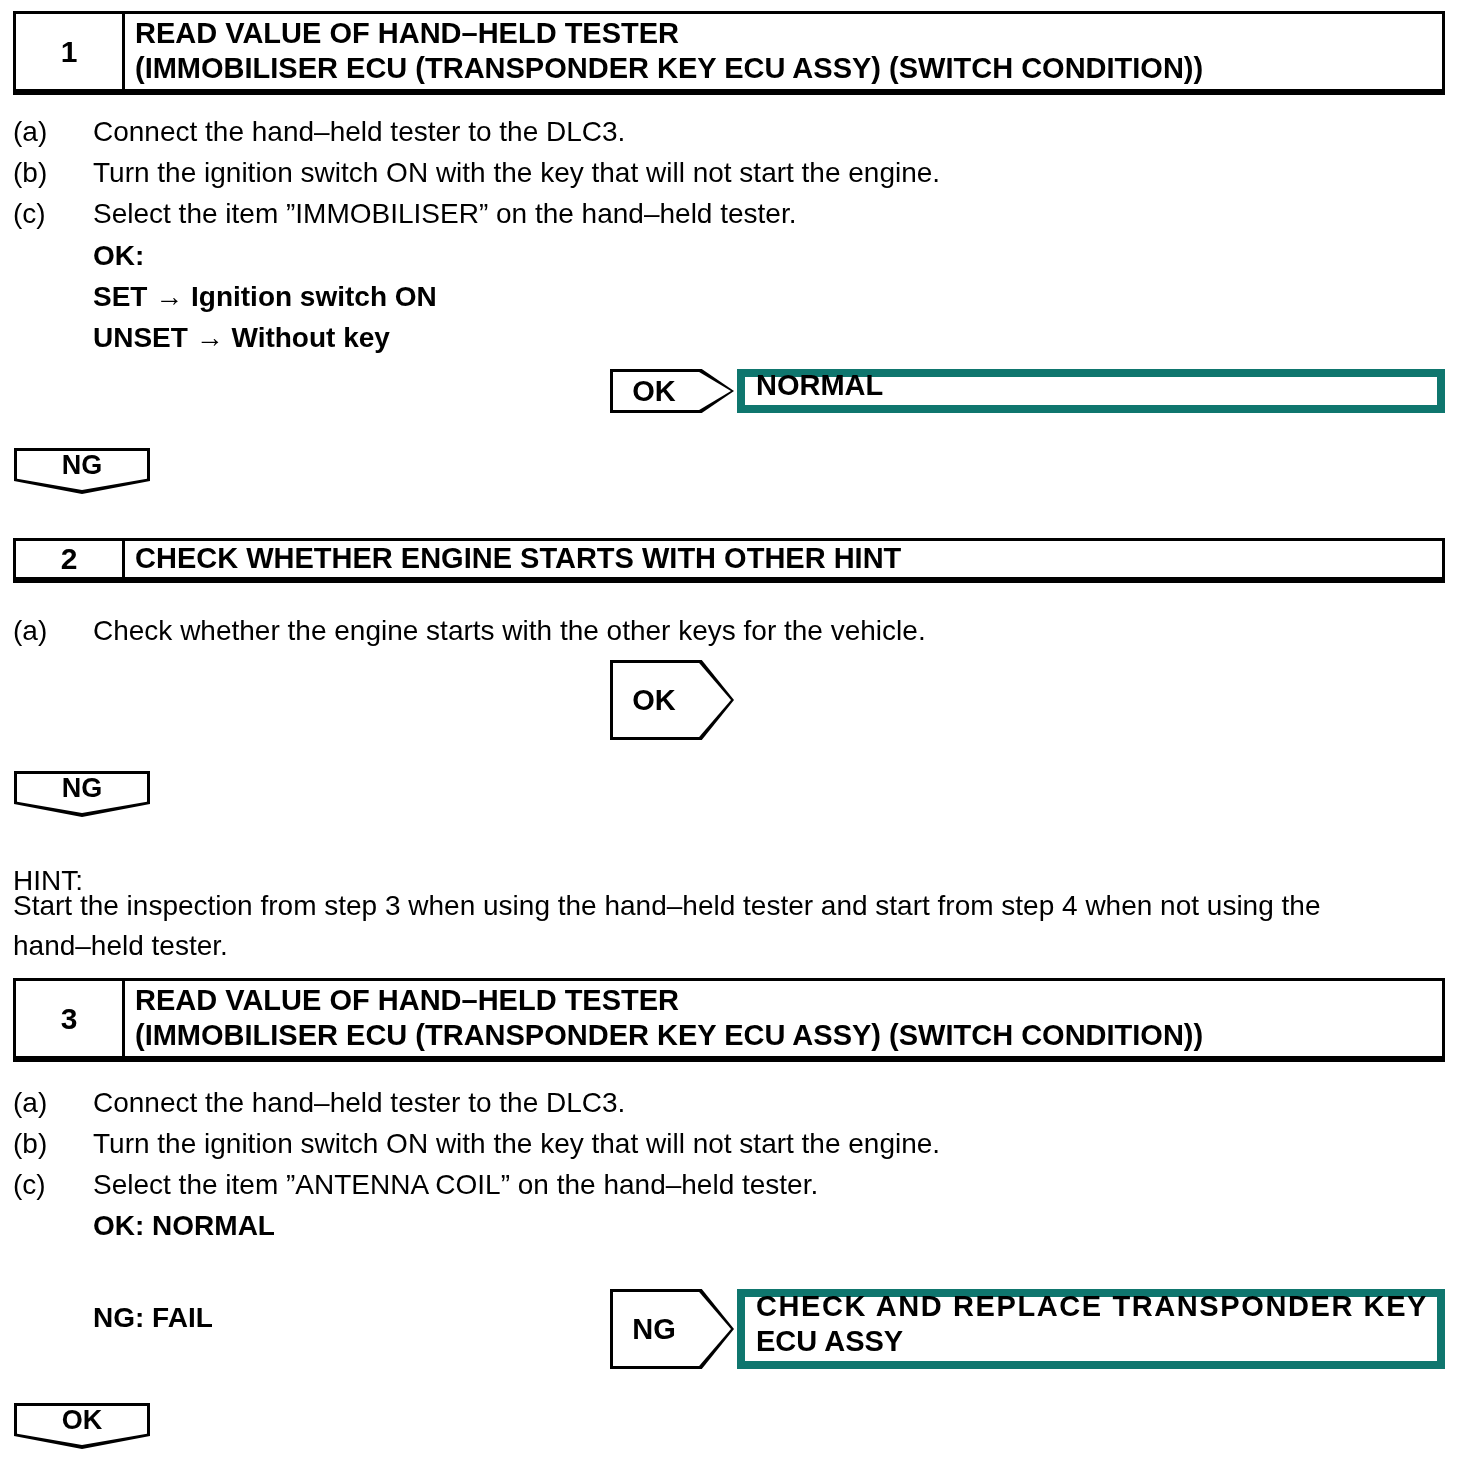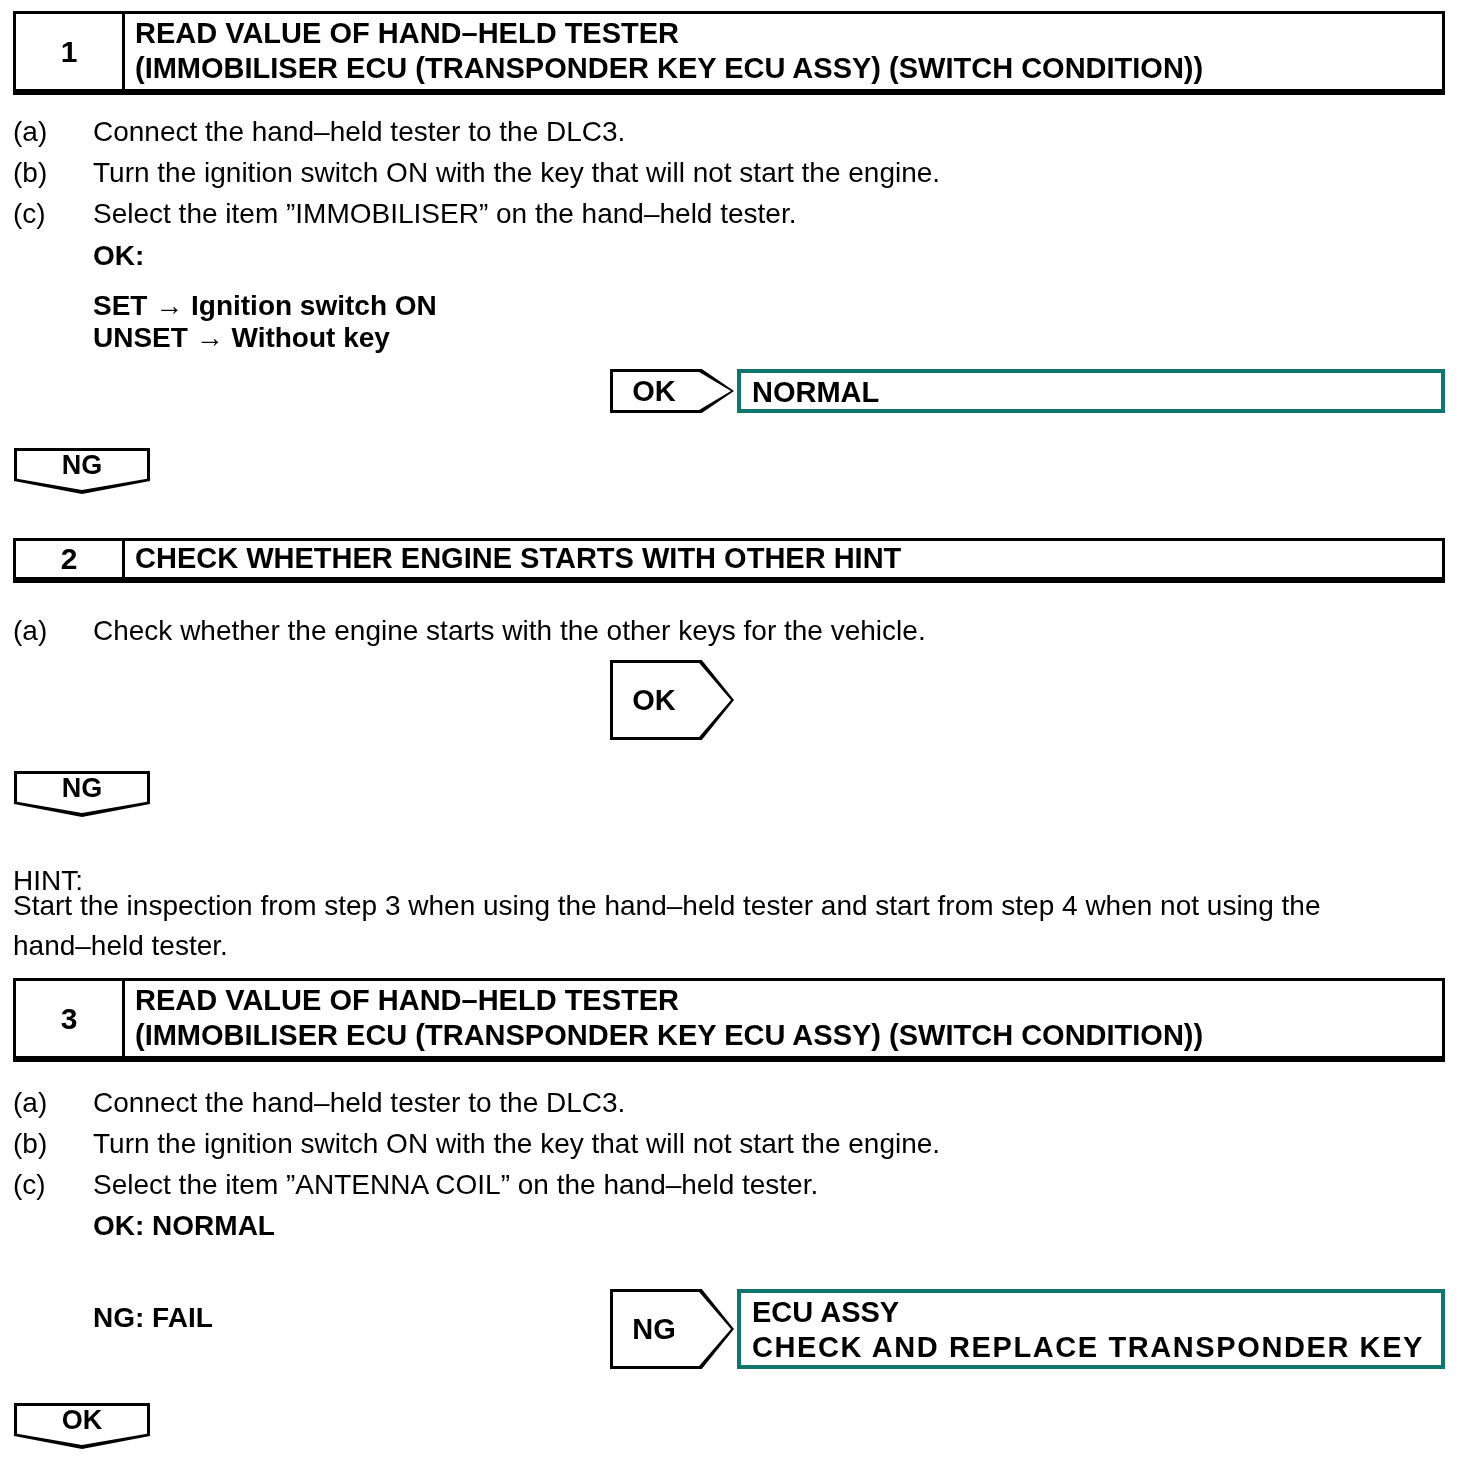--- a/index.html
+++ b/index.html
@@ -194,7 +194,7 @@
 </div>
 
 <div class="sub" style="top:242px;">OK:</div>
-<div class="sub" style="top:292px;text-align:right;">SET → Ignition switch ON</div>
+<div class="sub" style="top:283px;text-align:right;">SET → Ignition switch ON</div>
 <div class="sub" style="top:324px;">UNSET → Without key</div>
 
 <div class="judge-group" style="left:610px; top:369px; right:27px; height:44px;">

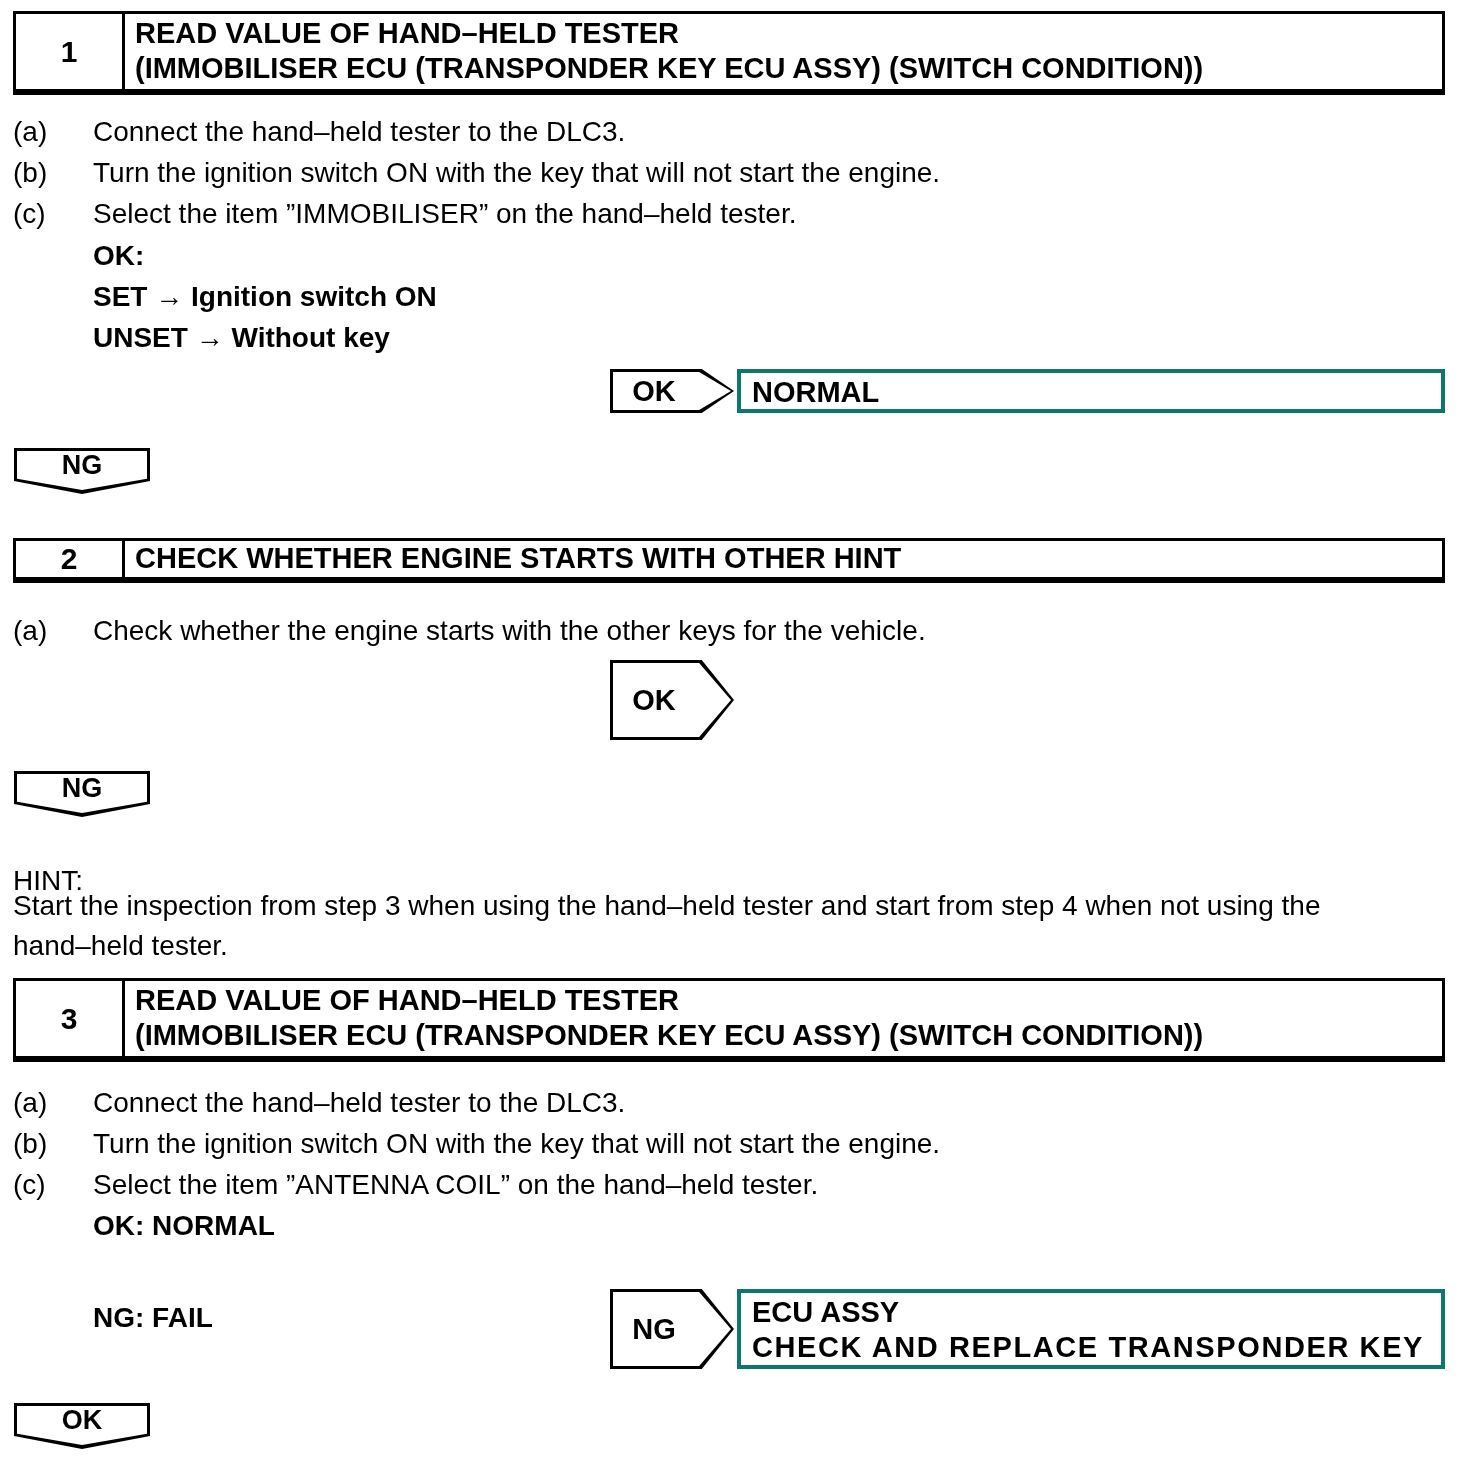--- a/index.html
+++ b/index.html
@@ -121,13 +121,13 @@
     left: 127px;
     top: 0;
     right: 0;
-    border: 4px solid #0f766e;
+    border: 8px solid #0f766e;
     box-sizing: border-box;
     background: #fff;
     padding: 2px 0 2px 11px;
     display: flex;
     flex-direction: column;
-    justify-content: flex-start;
+    justify-content: flex-end;
   }
   .result-box .r-line {
     font-size: 29px;

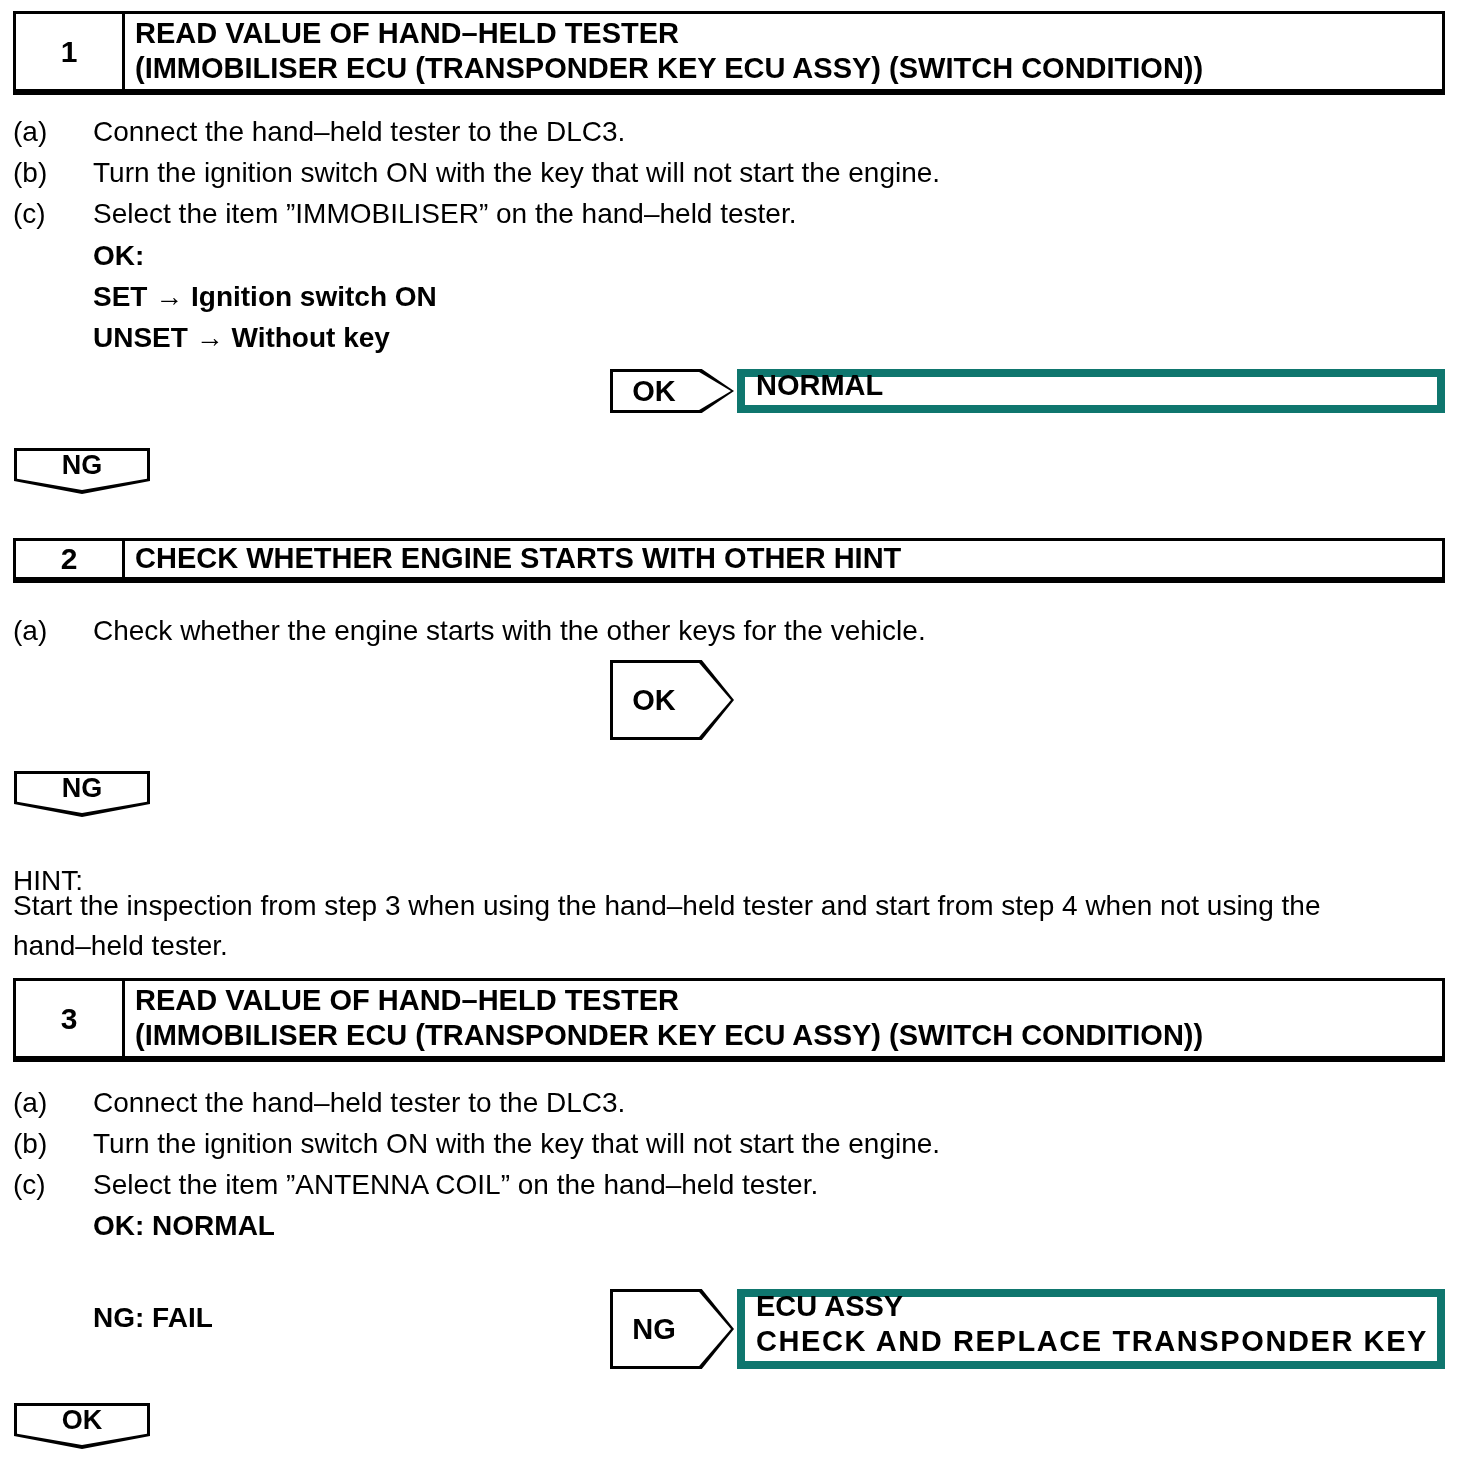--- a/index.html
+++ b/index.html
@@ -266,8 +266,8 @@
     <span class="lbl">NG</span>
   </div>
   <div class="result-box" style="height:80px;">
+    <span class="r-line spread">CHECK AND REPLACE TRANSPONDER KEY</span>
     <span class="r-line">ECU ASSY</span>
-    <span class="r-line spread">CHECK AND REPLACE TRANSPONDER KEY</span>
   </div>
 </div>
 

